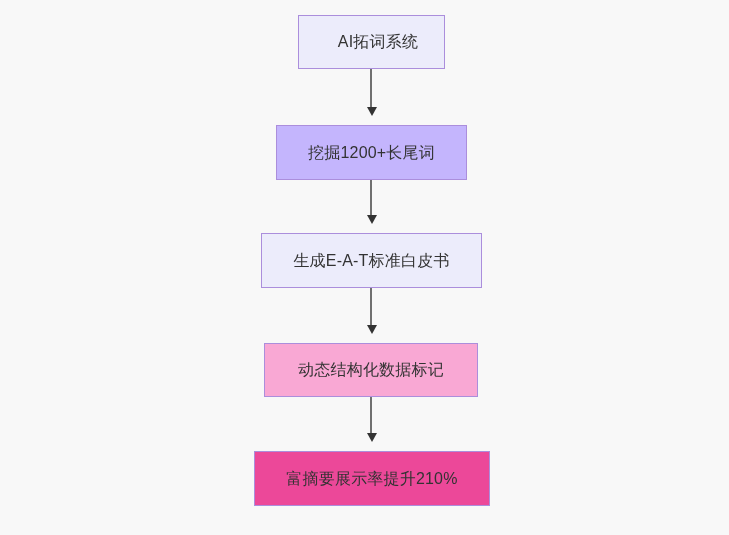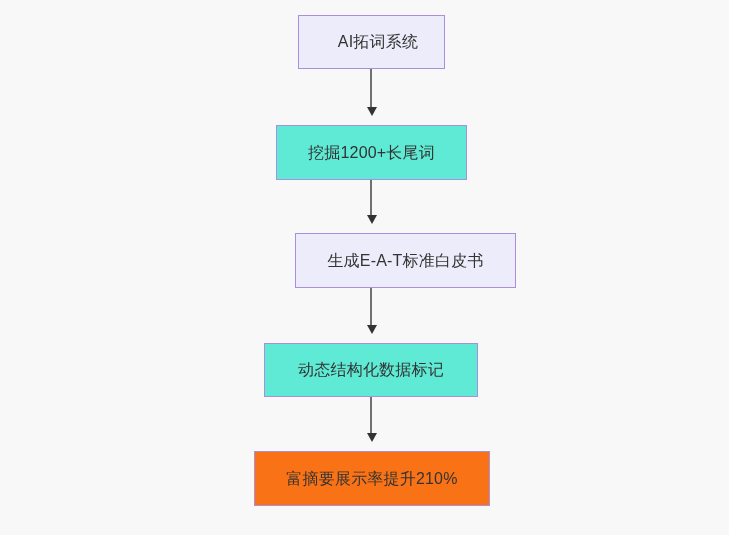--- a/index.html
+++ b/index.html
@@ -82,7 +82,7 @@
   <div class="node" id="node-0" style="left: 298px; top: 15px; width: 147px; height: 54px; background: rgb(236, 236, 251); border-color: rgb(171, 142, 220); color: rgb(51, 51, 51); padding-left: 13px;">
     <span class="node-label">AI拓词系统</span>
   </div>
-  <div class="node" id="node-1" style="left: 276px; top: 125px; width: 191px; height: 55px; background: #5eead4; border-color: rgb(171, 142, 220); color: rgb(51, 51, 51);">
+  <div class="node" id="node-1" style="left: 276px; top: 125px; width: 191px; height: 55px; background: #c4b5fd; border-color: rgb(171, 142, 220); color: rgb(51, 51, 51);">
     <span class="node-label">挖掘1200+长尾词</span>
   </div>
   <div class="node" id="node-2" style="left: 261px; top: 233px; width: 221px; height: 55px; background: rgb(236, 236, 251); border-color: rgb(171, 142, 220); color: rgb(51, 51, 51); margin-left: 34px;">

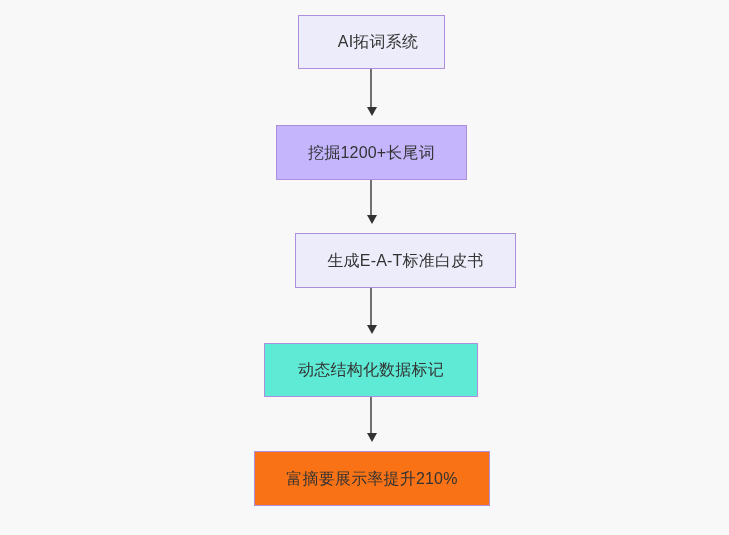--- a/index.html
+++ b/index.html
@@ -85,7 +85,7 @@
   <div class="node" id="node-1" style="left: 276px; top: 125px; width: 191px; height: 55px; background: #c4b5fd; border-color: rgb(171, 142, 220); color: rgb(51, 51, 51);">
     <span class="node-label">挖掘1200+长尾词</span>
   </div>
-  <div class="node" id="node-2" style="left: 261px; top: 233px; width: 221px; height: 55px; background: rgb(236, 236, 251); border-color: rgb(171, 142, 220); color: rgb(51, 51, 51); margin-left: 34px;">
+  <div class="node" id="node-2" style="left: 261px; top: 233px; width: 221px; height: 55px; background: rgb(236, 236, 251); border-color: rgb(171, 142, 220); color: rgb(51, 51, 51);">
     <span class="node-label">生成E-A-T标准白皮书</span>
   </div>
   <div class="node" id="node-3" style="left: 264px; top: 343px; width: 214px; height: 54px; background: #5eead4; border-color: rgb(171, 142, 220); color: rgb(51, 51, 51);">

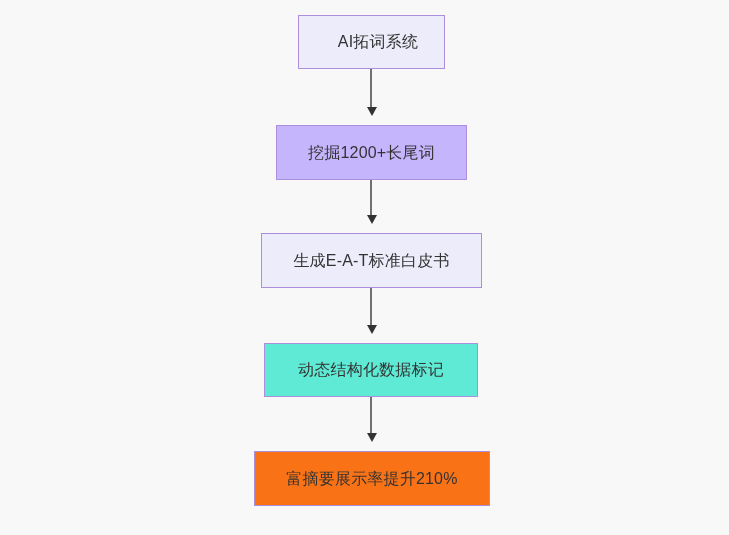--- a/index.html
+++ b/index.html
@@ -88,7 +88,7 @@
   <div class="node" id="node-2" style="left: 261px; top: 233px; width: 221px; height: 55px; background: rgb(236, 236, 251); border-color: rgb(171, 142, 220); color: rgb(51, 51, 51);">
     <span class="node-label">生成E-A-T标准白皮书</span>
   </div>
-  <div class="node" id="node-3" style="left: 264px; top: 343px; width: 214px; height: 54px; background: #5eead4; border-color: rgb(171, 142, 220); color: rgb(51, 51, 51);">
+  <div class="node" id="node-3" style="left: 264px; top: 343px; width: 214px; height: 54px; background: #f9a8d4; border-color: rgb(171, 142, 220); color: rgb(51, 51, 51);">
     <span class="node-label">动态结构化数据标记</span>
   </div>
   <div class="node" id="node-4" style="left: 254px; top: 451px; width: 236px; height: 55px; background: #f97316; border-color: rgb(171, 142, 220); color: rgb(51, 51, 51);">

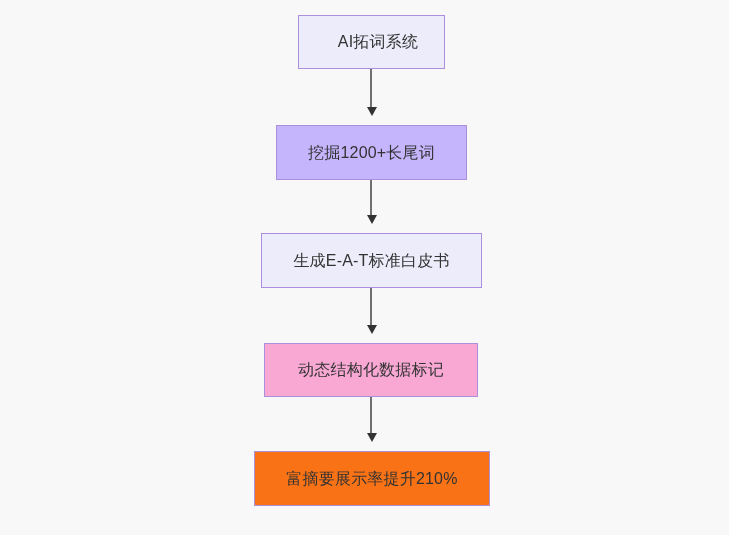--- a/index.html
+++ b/index.html
@@ -91,7 +91,7 @@
   <div class="node" id="node-3" style="left: 264px; top: 343px; width: 214px; height: 54px; background: #f9a8d4; border-color: rgb(171, 142, 220); color: rgb(51, 51, 51);">
     <span class="node-label">动态结构化数据标记</span>
   </div>
-  <div class="node" id="node-4" style="left: 254px; top: 451px; width: 236px; height: 55px; background: #f97316; border-color: rgb(171, 142, 220); color: rgb(51, 51, 51);">
+  <div class="node" id="node-4" style="left: 254px; top: 451px; width: 236px; height: 55px; background: #ec4899; border-color: rgb(171, 142, 220); color: rgb(51, 51, 51);">
     <span class="node-label">富摘要展示率提升210%</span>
   </div>
 

